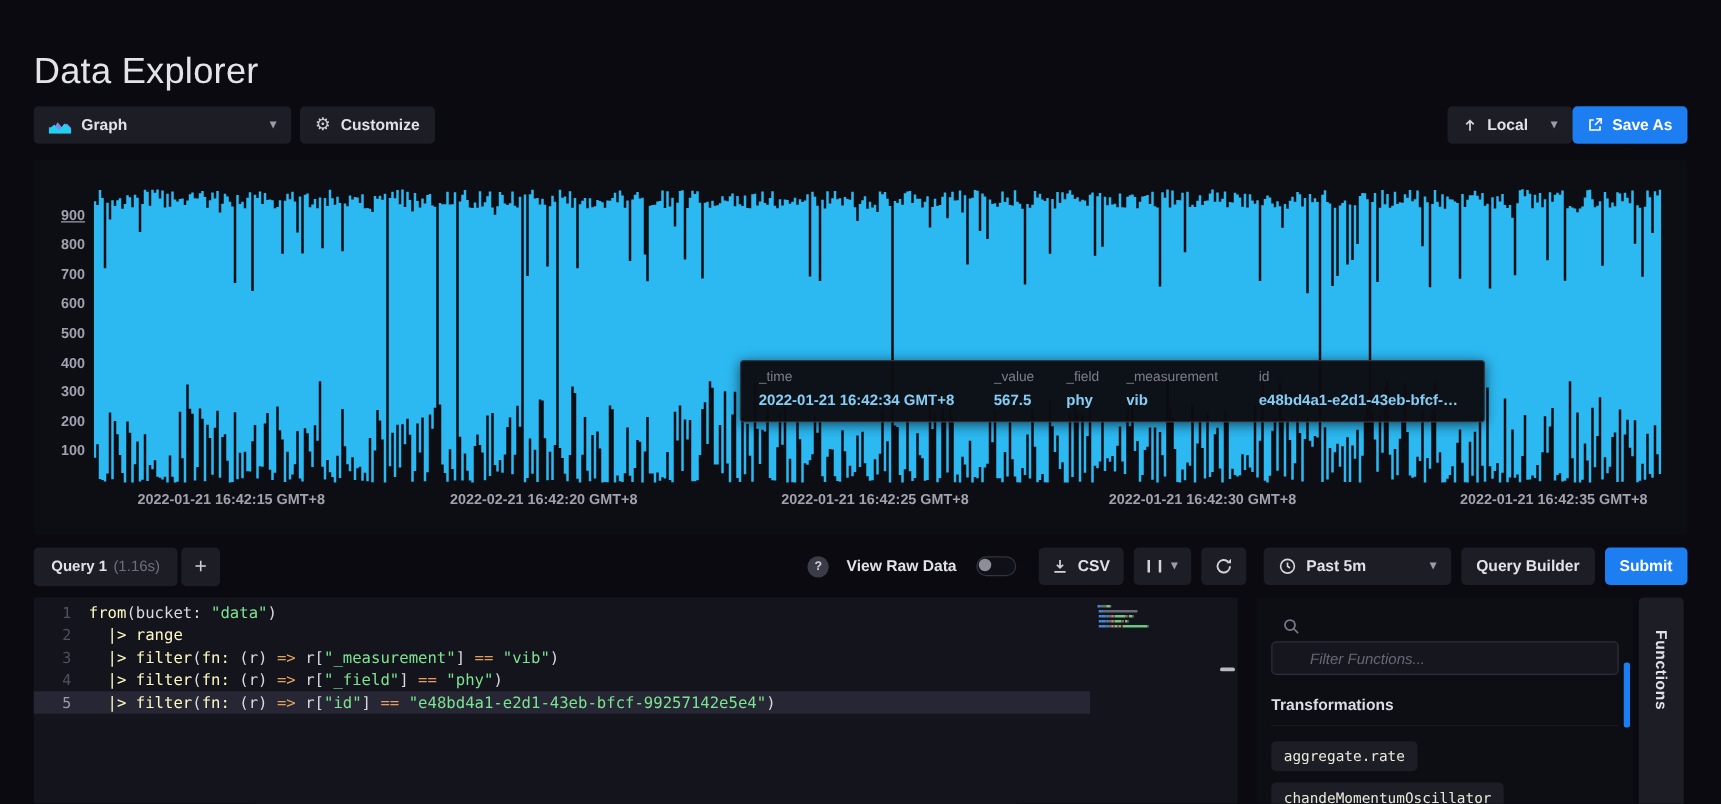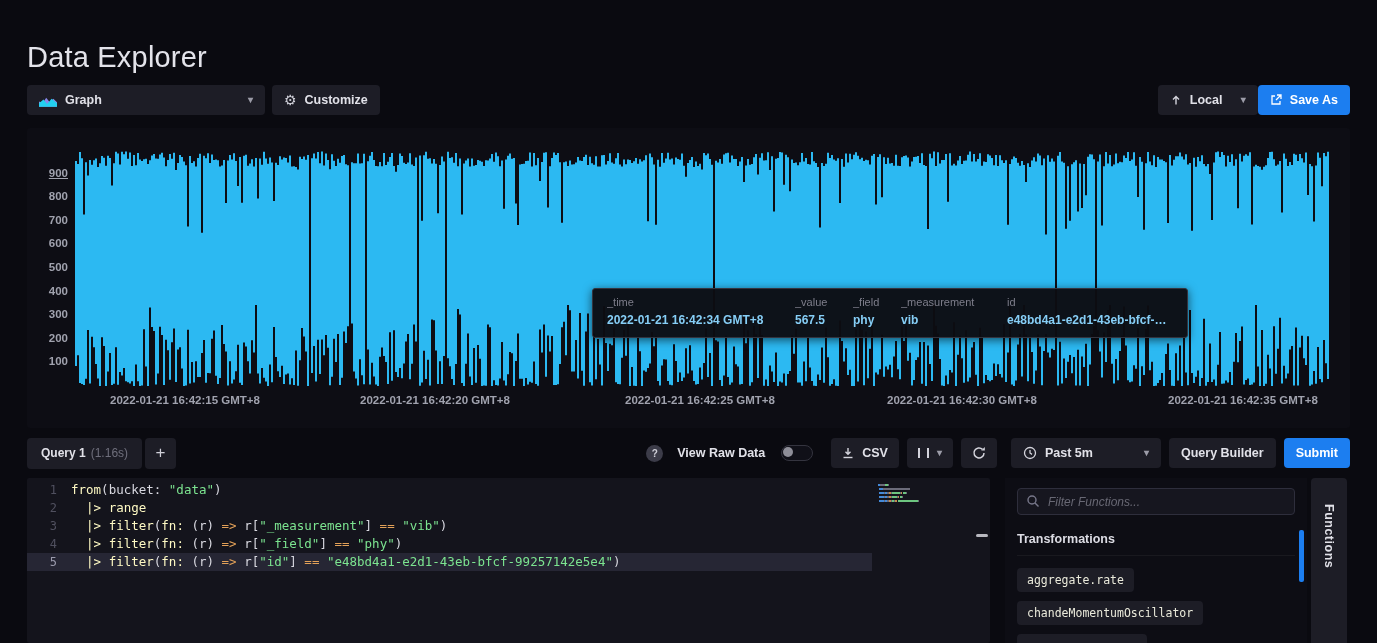--- a/index.html
+++ b/index.html
@@ -17,7 +17,7 @@
   .btn{display:flex;align-items:center;gap:8px;background:#1d1d26;border-radius:4px;height:30px;
        padding:0 12px;font-size:12.5px;font-weight:700;color:#e1e1e8;cursor:pointer;box-sizing:border-box;white-space:nowrap;}
   .btn.primary{background:#1c7ef0;color:#fff;}
-  .dd-graph{width:238px;}
+  .dd-graph{width:206px;}
   .dd-local{width:100px;}
   .caret{margin-left:auto;color:#9c9ca8;font-size:10px;line-height:1;}
   .caret::after{content:"";}

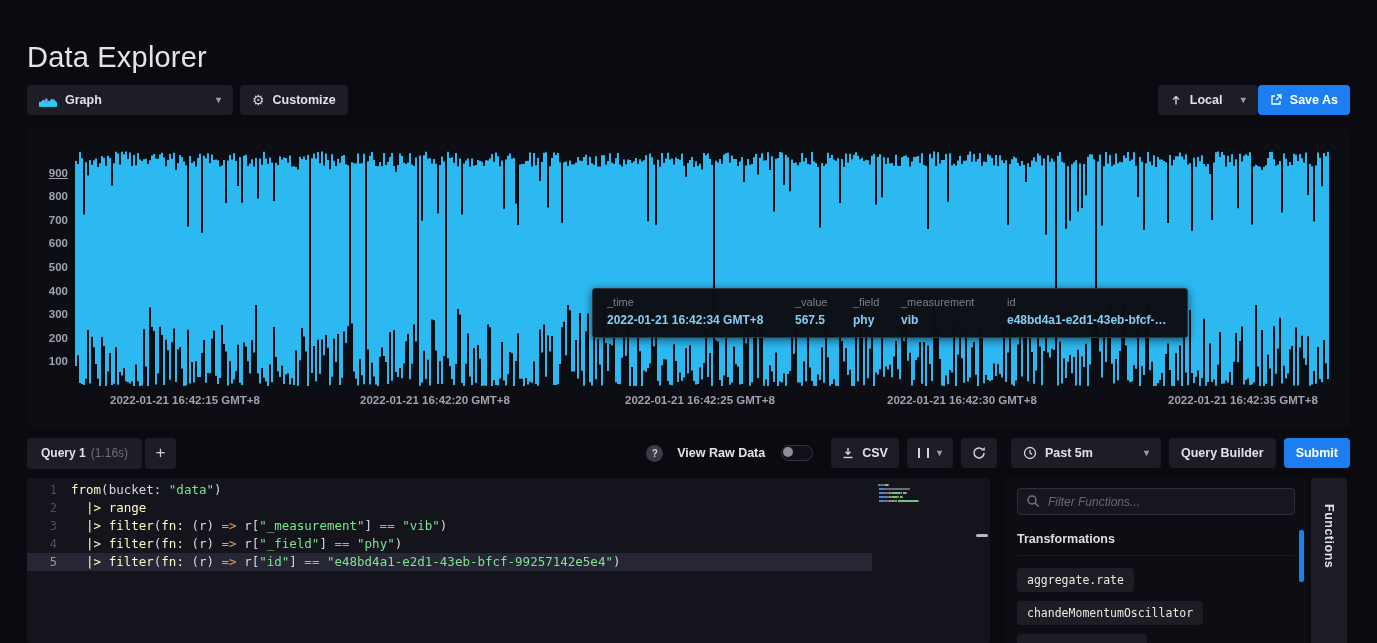--- a/index.html
+++ b/index.html
@@ -166,7 +166,7 @@
     </svg>
     <div class="x-axis">
         <div class="xtick" style="left: 158px;">2022-01-21 16:42:15 GMT+8</div>
-        <div class="xtick" style="left: 408px;">2022-01-21 16:42:20 GMT+8</div>
+        <div class="xtick" style="left: 408px;">2022-02-21 16:42:20 GMT+8</div>
         <div class="xtick" style="left: 673px;">2022-01-21 16:42:25 GMT+8</div>
         <div class="xtick" style="left: 935px;">2022-01-21 16:42:30 GMT+8</div>
         <div class="xtick" style="left: 1216px;">2022-01-21 16:42:35 GMT+8</div>

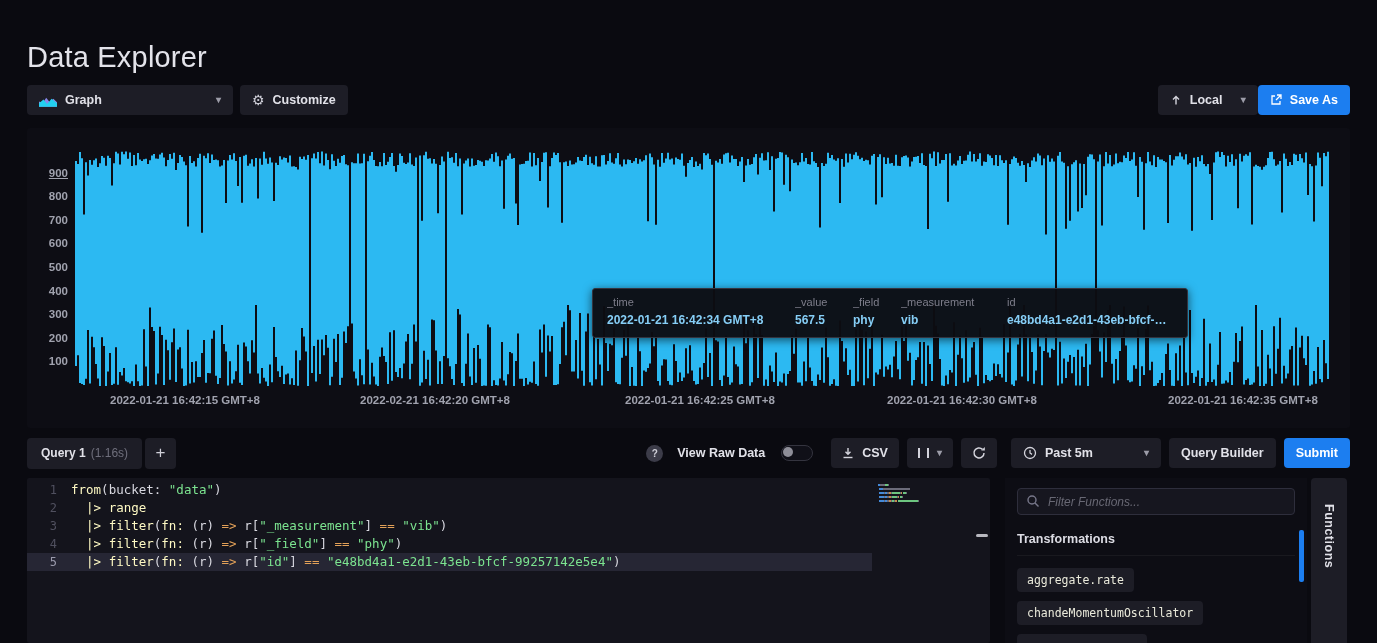--- a/index.html
+++ b/index.html
@@ -87,7 +87,7 @@
   .search-wrap{position:relative;margin:10px 12px 0;}
   .search-input{width:100%;height:27px;box-sizing:border-box;background:#16161f;border:1px solid #2e2e3c;border-radius:4px;
                 color:#d0d0da;font-size:12px;font-style:italic;padding:0 8px 0 30px;outline:none;
-                font-family:"Liberation Sans",sans-serif;}
+                font-family:"Liberation Sans",sans-serif;margin-top:25px;}
   .search-input::placeholder{color:#686874;font-style:italic;}
   .search-icon{position:absolute;left:9px;top:6px;}
   .fn-section-title{margin:17px 12px 0;font-size:12.5px;font-weight:700;color:#dcdce4;padding-bottom:9px;

